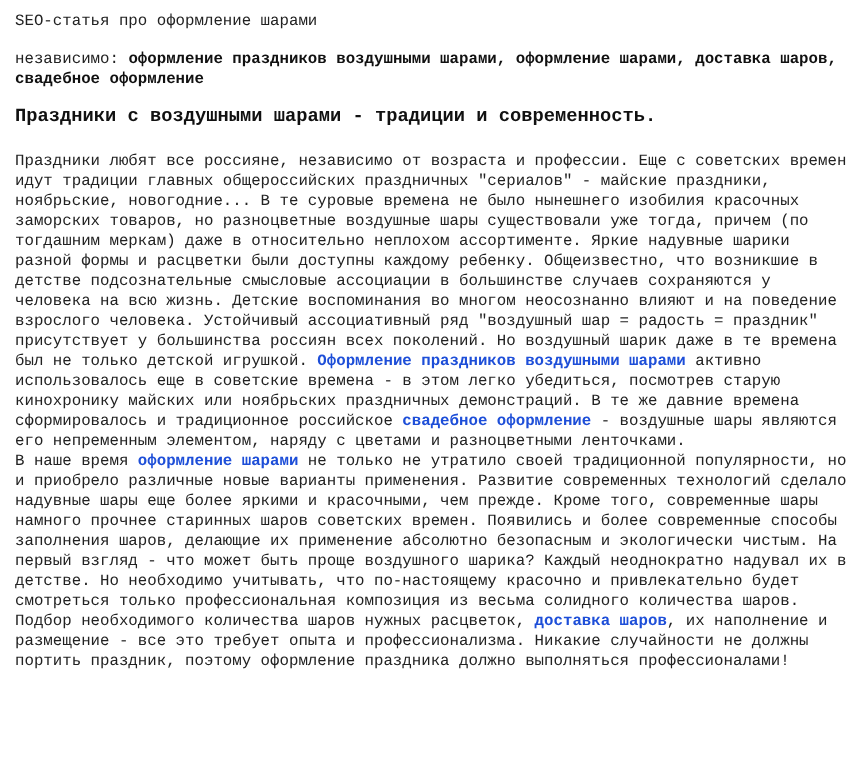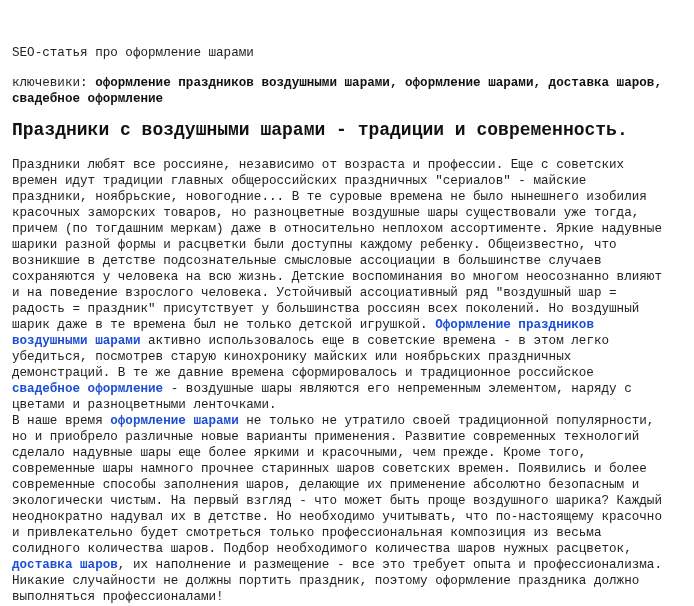--- a/index.html
+++ b/index.html
@@ -8,7 +8,7 @@
     font-family: "Liberation Mono", "DejaVu Sans Mono", monospace;
     font-size: 12.6px; color: #222; line-height: 16px;
   }
-  .page { position: relative; padding: 9px 28px 0 12px; margin-top: 36px; }
+  .page { position: relative; padding: 9px 12px 0 12px; }
   .title { margin: 0 0 14px 0; }
   .keywords { margin: 0 0 14px 0; }
   .kw-list { font-weight: bold; color: #111; font-family: Liberation Mono, monospace; }

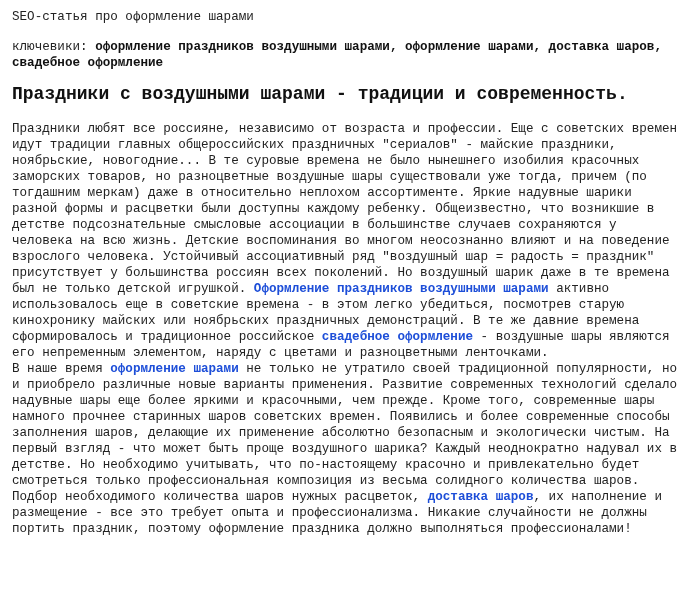--- a/index.html
+++ b/index.html
@@ -26,7 +26,7 @@
   <div class="title">SEO-статья про оформление шарами</div>
 
   <div class="keywords">
-    <span>ключевики:</span>
+    <span>независимо:</span>
     <span class="kw-list">оформление праздников воздушными шарами, оформление шарами, доставка шаров, свадебное оформление</span>
   </div>
 

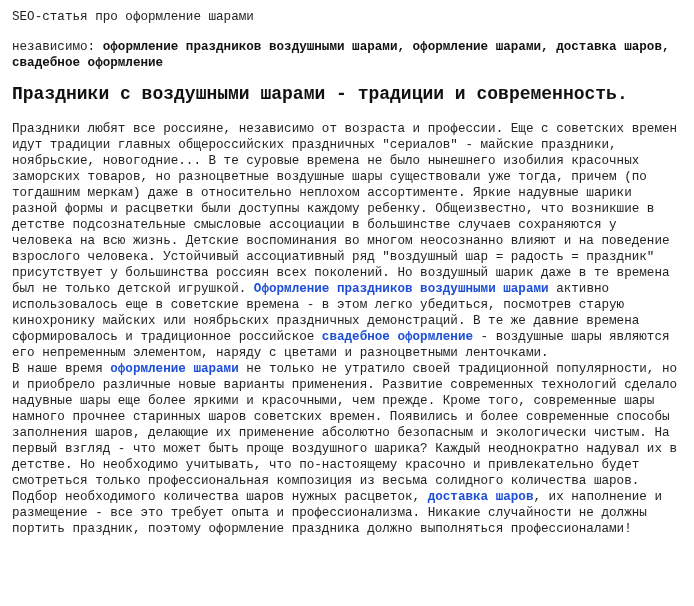--- a/index.html
+++ b/index.html
@@ -13,7 +13,7 @@
   .keywords { margin: 0 0 14px 0; }
   .kw-list { font-weight: bold; color: #111; font-family: Liberation Mono, monospace; }
   h1 {
-    font-size: 18px; font-weight: bold; margin: 0 0 18px 0; line-height: 18px;
+    font-size: 15px; font-weight: bold; margin: 0 0 18px 0; line-height: 18px;
     color: #111; font-family: "Liberation Mono", "DejaVu Sans Mono", monospace;
   }
   .body p { margin: 0; }

